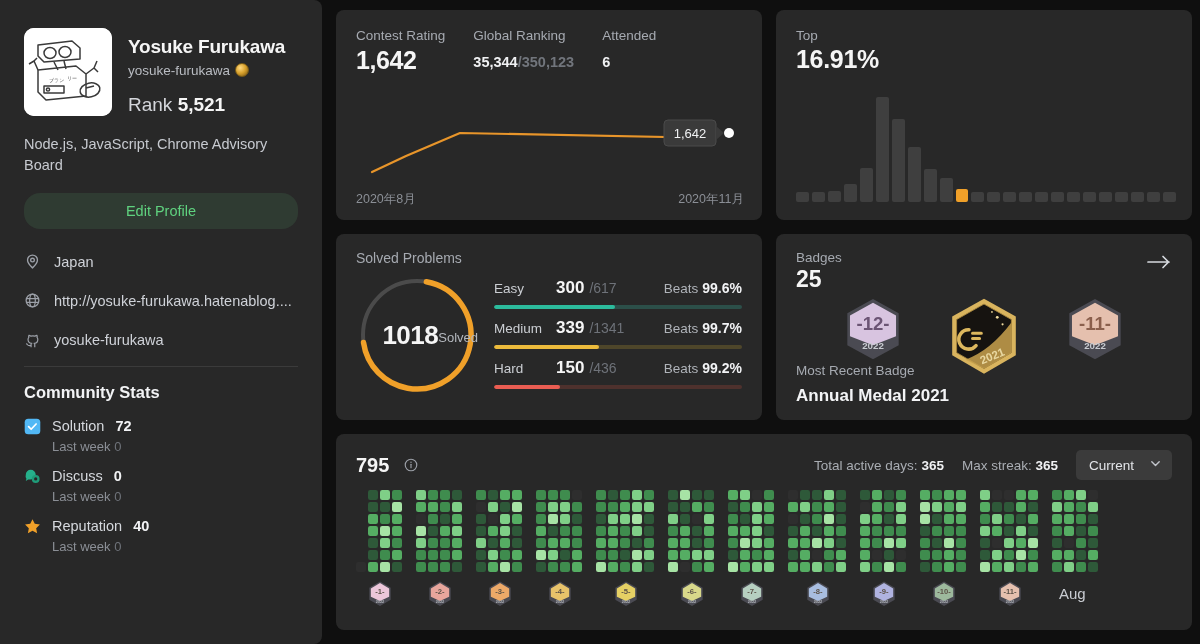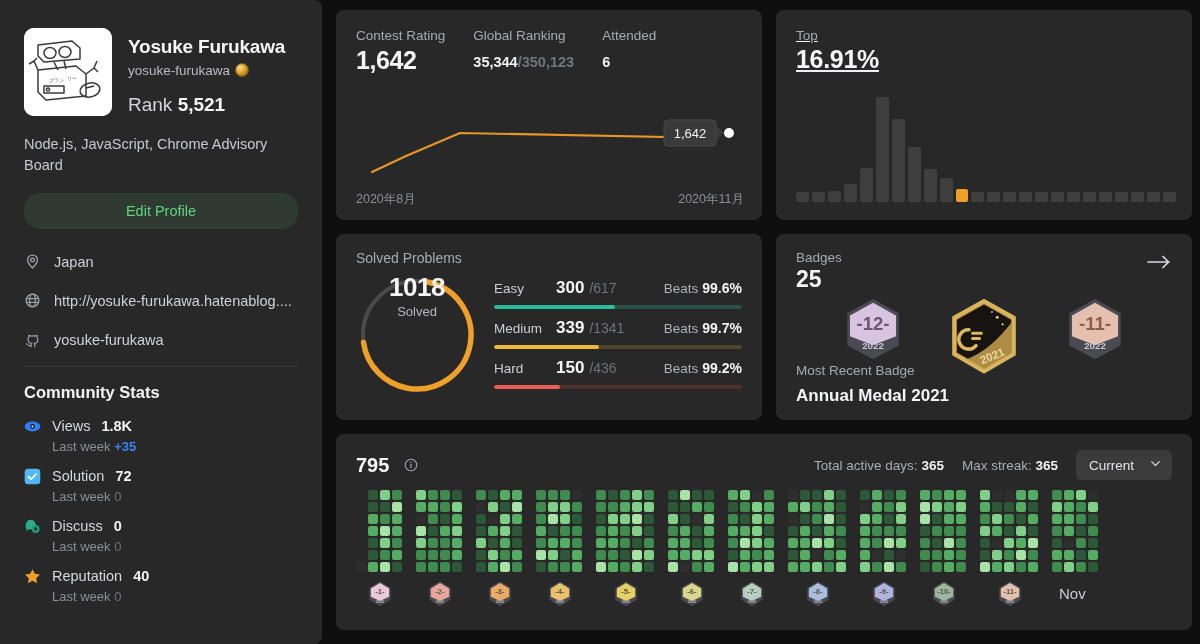--- a/index.html
+++ b/index.html
@@ -97,7 +97,7 @@
   .chart-x { position: absolute; left: 20px; right: 18px; bottom: 12px; display: flex; justify-content: space-between; font-size: 12.5px; color: #8b8f96; }
 
   
-  .top-card { flex: 1; height: 210px; padding: 18px 20px 24px 20px; position: relative; text-decoration: underline; }
+  .top-card { flex: 1; height: 210px; padding: 18px 20px 24px 20px; position: relative; }
   .top-lbl { font-size: 13.5px; color: #a6aab1; }
   .top-val { font-size: 25px; font-weight: bold; color: #f5f5f5; letter-spacing: -0.3px; margin-top: 2px; }
   .hist { position: absolute; left: 20px; right: 16px; bottom: 18px; height: 105px; display: flex; align-items: flex-end; gap: 3px; }

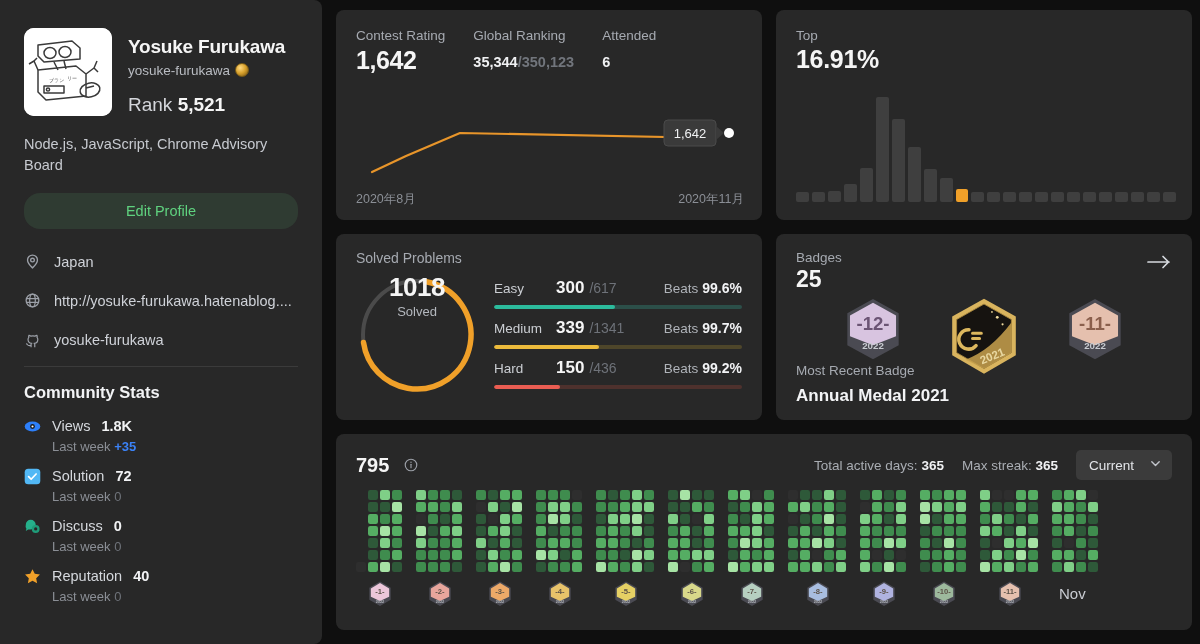--- a/index.html
+++ b/index.html
@@ -109,7 +109,7 @@
   .sv-title { font-size: 14px; color: #a6aab1; }
   .sv-body { display: flex; gap: 16px; margin-top: 6px; }
   .ring-wrap { width: 122px; height: 122px; position: relative; flex: 0 0 122px; margin-top: 2px; }
-  .ring-center { position: absolute; inset: 0; display: flex; flex-direction: column; align-items: center; justify-content: flex-start; }
+  .ring-center { position: absolute; inset: 0; display: flex; align-items: center; justify-content: flex-end; }
   .ring-num { font-size: 26px; font-weight: bold; color: #f5f5f5; letter-spacing: -0.5px; line-height: 1; }
   .ring-sub { font-size: 13px; color: #b4b8be; margin-top: 4px; }
   .diffs { flex: 1; padding-top: 6px; }

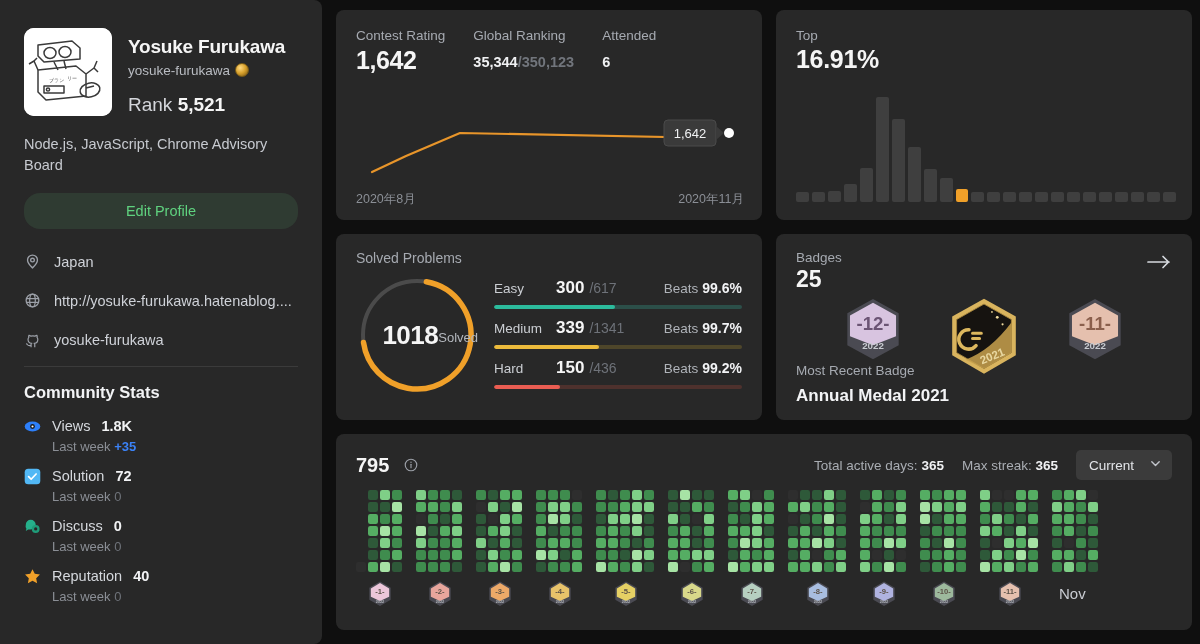--- a/index.html
+++ b/index.html
@@ -232,23 +232,6 @@
 
     <div class="cs-title">Community Stats</div>
 
-    <div class="cs-row">
-      <div class="cs-main">
-        <span class="cs-ico">
-          <svg viewBox="0 0 24 24" width="17" height="17">
-              <ellipse cx="12" cy="12" rx="11" ry="7" fill="#2d7ff9"></ellipse>
-              <circle cx="12" cy="12" r="3.4" fill="#1b1b1b"></circle>
-              <circle cx="12" cy="12" r="1.5" fill="#ffffff"></circle>
-            </svg>
-        </span>
-        <span class="cs-label">Views</span>
-        <span class="cs-val">1.8K</span>
-      </div>
-      <div class="cs-sub">
-        <span>Last week</span>
-        <span class="delta-pos">+35</span>
-      </div>
-    </div>
 
     <div class="cs-row">
       <div class="cs-main">

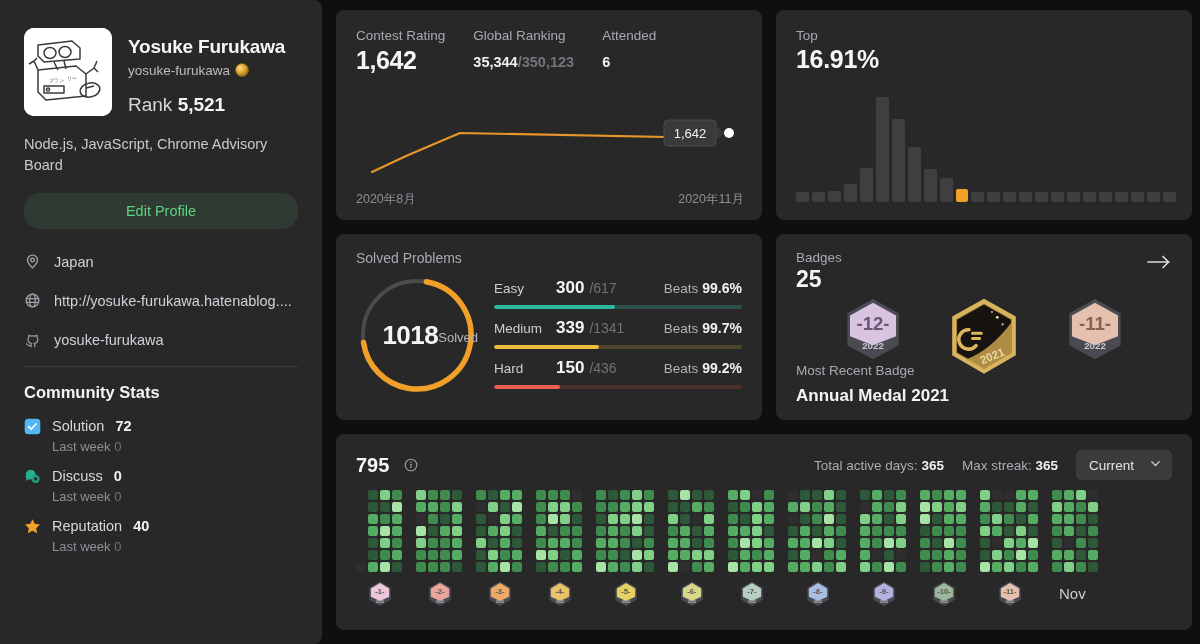--- a/index.html
+++ b/index.html
@@ -909,7 +909,7 @@
               <text x="17" y="18" font-size="10" font-weight="bold" fill="#5c5248" text-anchor="middle" font-family="Liberation Sans, sans-serif">-11-</text>
               <text x="17" y="30" font-size="5" font-weight="bold" fill="#b4b8be" text-anchor="middle" font-family="Liberation Sans, sans-serif">2022</text>
             </svg></div>
-          <div class="mb-dec" style="left: 703px;">Nov</div>
+          <div class="mb-dec" style="left: 703px;">Aug</div>
         </div>
     </section>
   </main>

